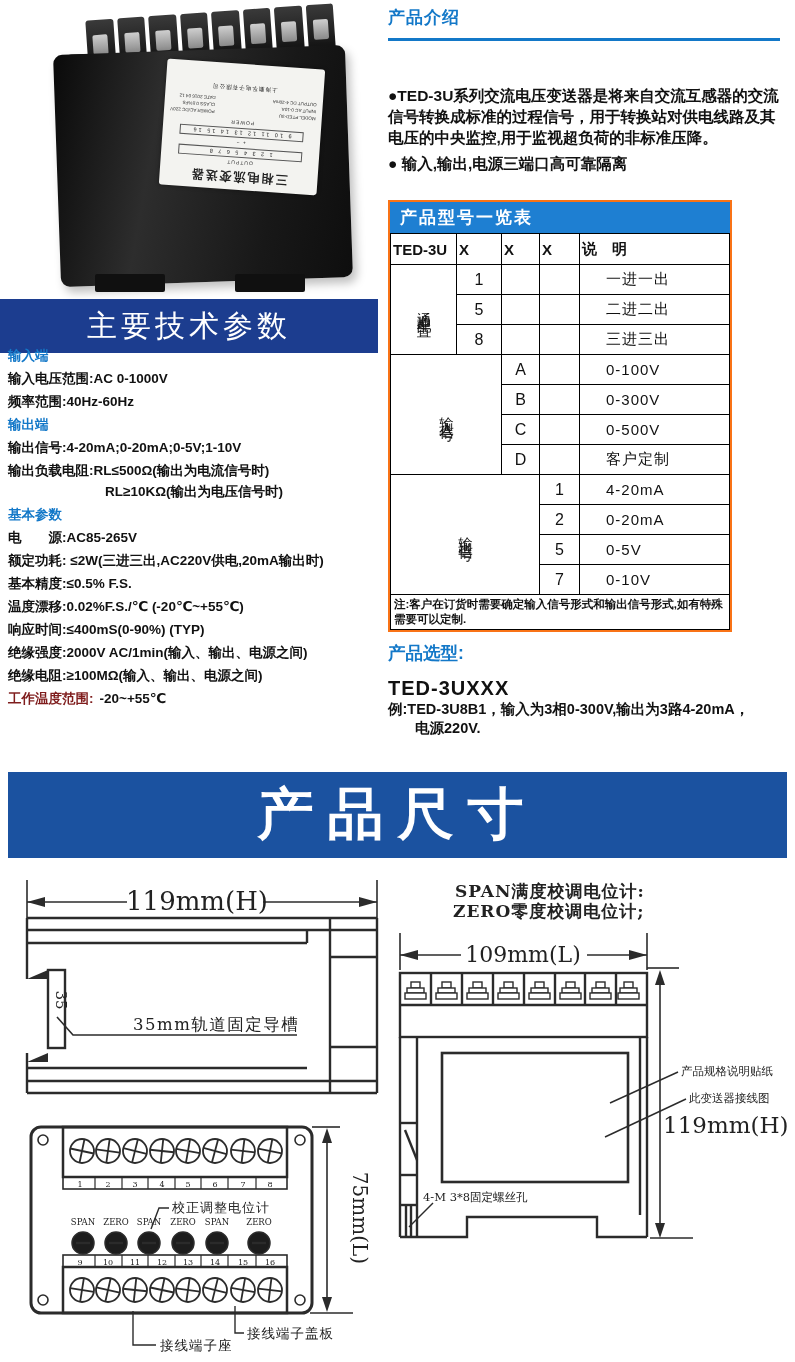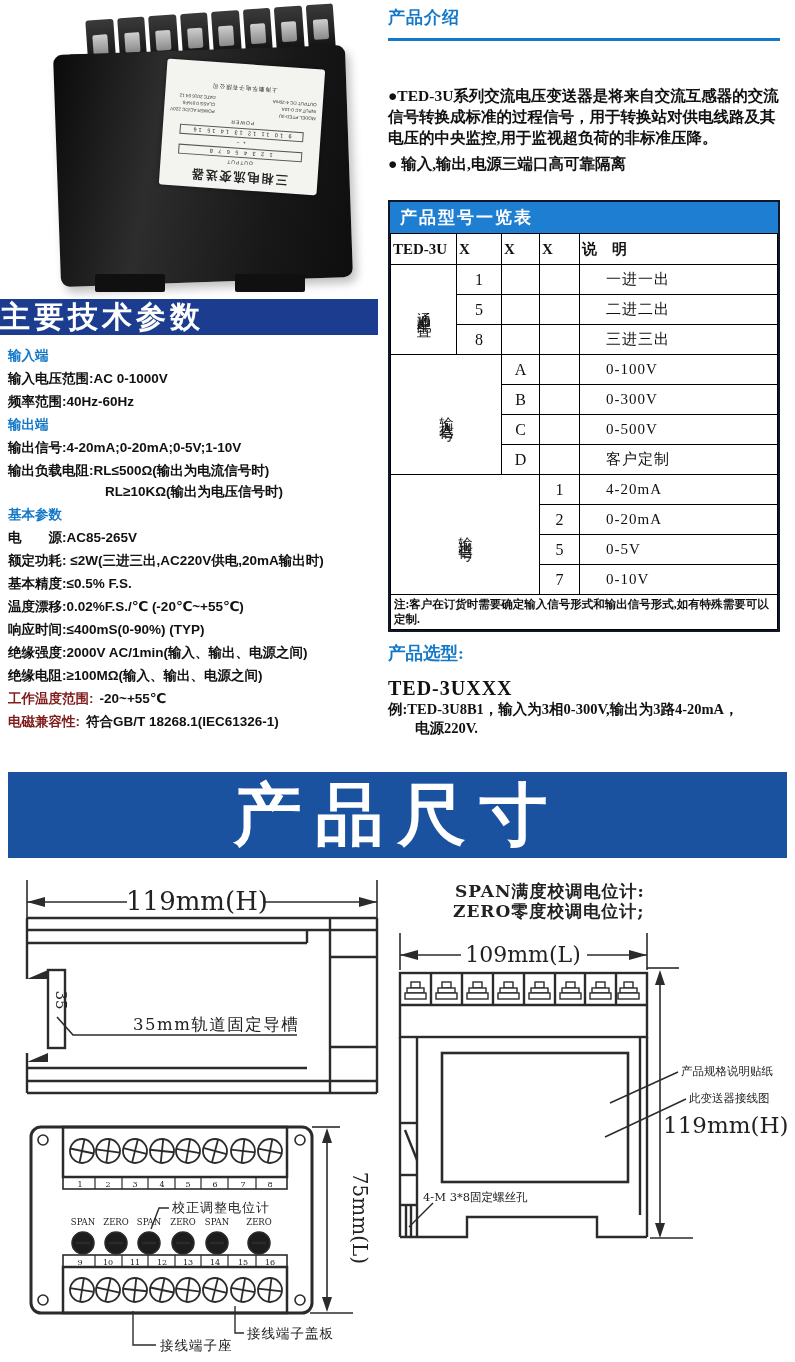--- a/index.html
+++ b/index.html
@@ -39,7 +39,7 @@
   .tech-list .hl .lab{color:#7f1d1d;}
   .tech-list .hl .val{color:#111;padding-left:6px;}
   
-  .right-col{position:absolute;left:388px;top:6px;width:392px;font-family:Liberation Serif, serif;}
+  .right-col{position:absolute;left:388px;top:6px;width:392px;}
   .intro-title{color:#1378c8;font-size:17px;font-weight:bold;letter-spacing:1px;}
   .intro-rule{height:3px;background:#1378c8;margin-top:9px;}
   .intro-para{margin:44px 0 0 0;font-size:15.5px;font-weight:bold;line-height:21px;}

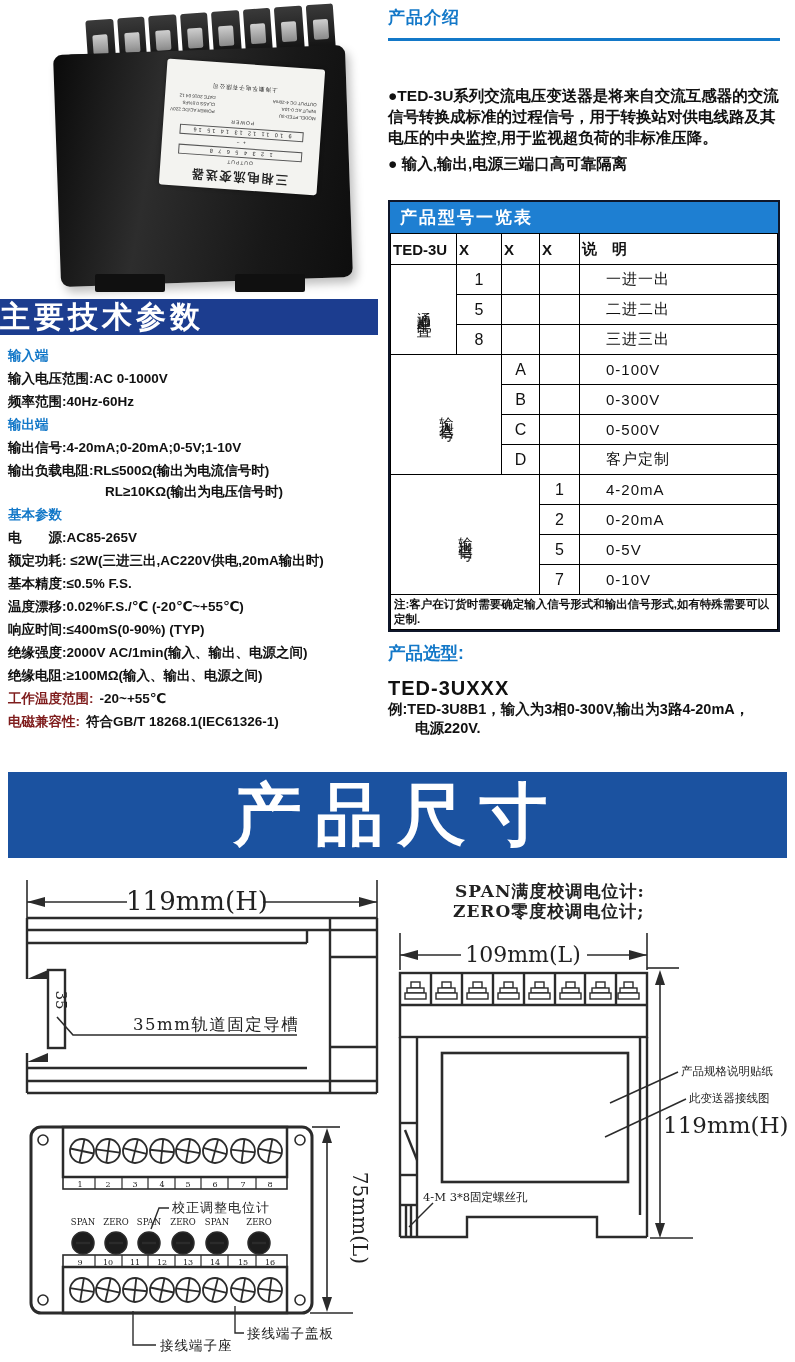--- a/index.html
+++ b/index.html
@@ -44,7 +44,7 @@
   .intro-rule{height:3px;background:#1378c8;margin-top:9px;}
   .intro-para{margin:44px 0 0 0;font-size:15.5px;font-weight:bold;line-height:21px;}
   .intro-bullet{margin:6px 0 0 0;font-size:15.5px;font-weight:bold;}
-  .mtable{margin-top:25px;border:2px solid #0f172a;width:392px;box-sizing:border-box;}
+  .mtable{margin-top:25px;border:2px solid #f97316;width:344px;box-sizing:border-box;}
   .mtable-title{background:#1e7fd2;color:#fff;font-size:17px;font-weight:bold;letter-spacing:2px;
                 padding:4px 0 4px 10px;}
   .mtable table{border-collapse:collapse;width:100%;table-layout:fixed;}

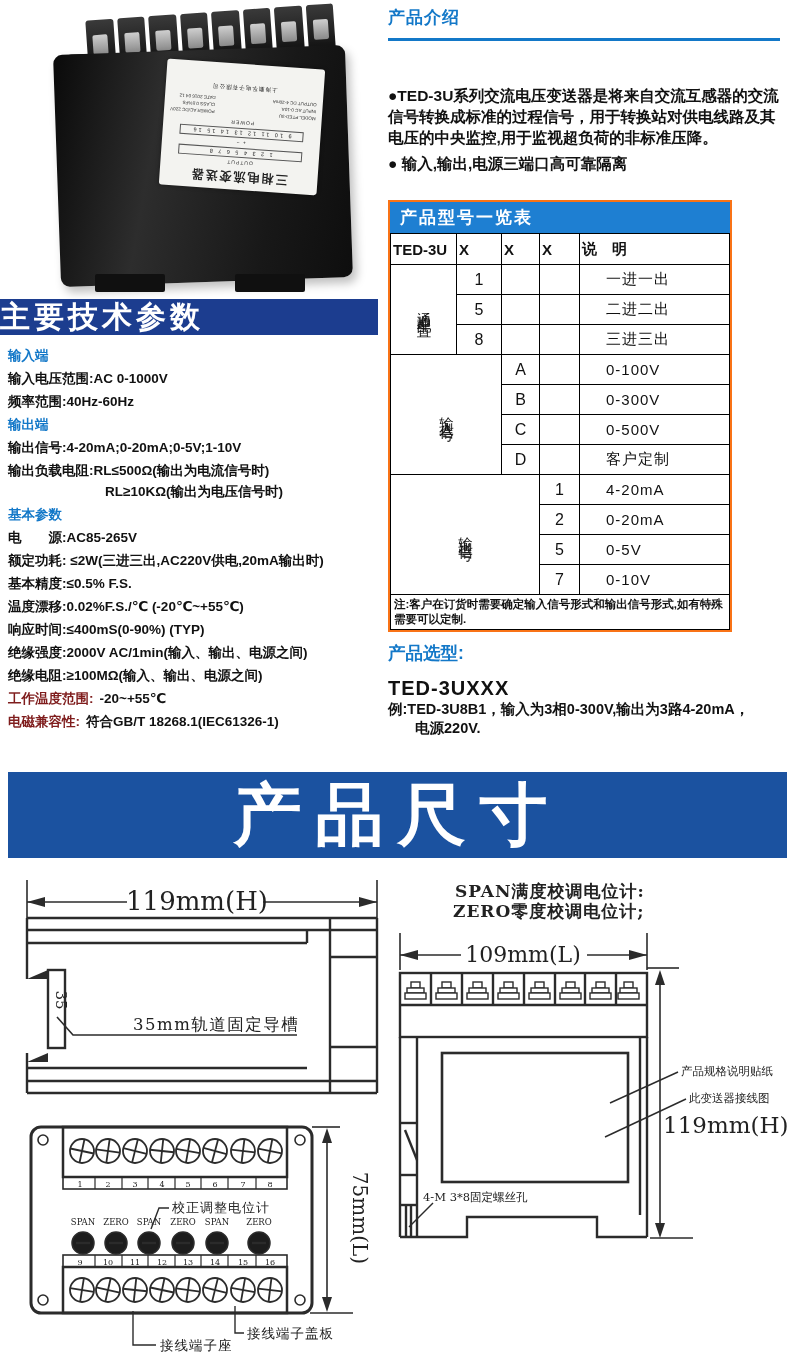--- a/index.html
+++ b/index.html
@@ -28,9 +28,9 @@
   .lbl-specs{display:flex;justify-content:space-between;margin-top:4px;font-size:4.6px;text-align:left;line-height:1.5;}
   .lbl-co{font-size:5.6px;margin-top:4px;letter-spacing:1px;color:#222;}
   
-  .tech-banner{position:absolute;left:0;top:299px;width:378px;height:36px;background:#1c3d8f;
-               color:#fff;font-size:30px;font-weight:bold;letter-spacing:4px;
-               display:flex;align-items:center;justify-content:flex-start;}
+  .tech-banner{position:absolute;left:0;top:299px;width:378px;height:54px;background:#1c3d8f;
+               color:#fff;font-size:30px;font-weight:normal;letter-spacing:4px;
+               display:flex;align-items:center;justify-content:center;}
   .tech-list{position:absolute;left:8px;top:347px;width:374px;font-size:13.5px;font-weight:bold;line-height:17px;}
   .tech-list .h{color:#1378c8;margin:0 0 6px 0;}
   .tech-list .p{color:#111;margin:0 0 6px 0;}

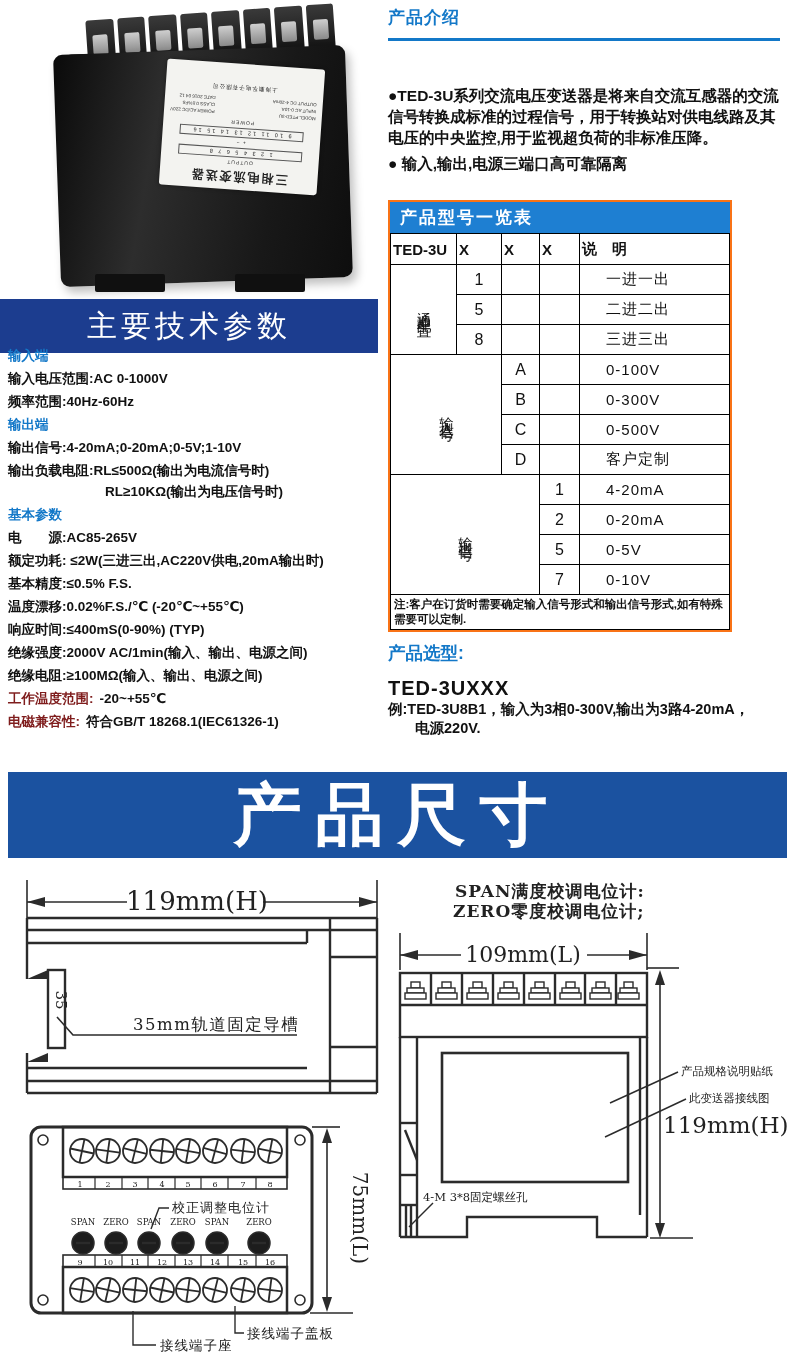--- a/index.html
+++ b/index.html
@@ -136,9 +136,6 @@
     <div class="hl">
       <span class="lab">工作温度范围:</span><span class="val">-20~+55℃</span>
     </div>
-    <div class="hl">
-      <span class="lab">电磁兼容性:</span><span class="val">符合GB/T 18268.1(IEC61326-1)</span>
-    </div>
   </div>
 
   <div class="right-col">

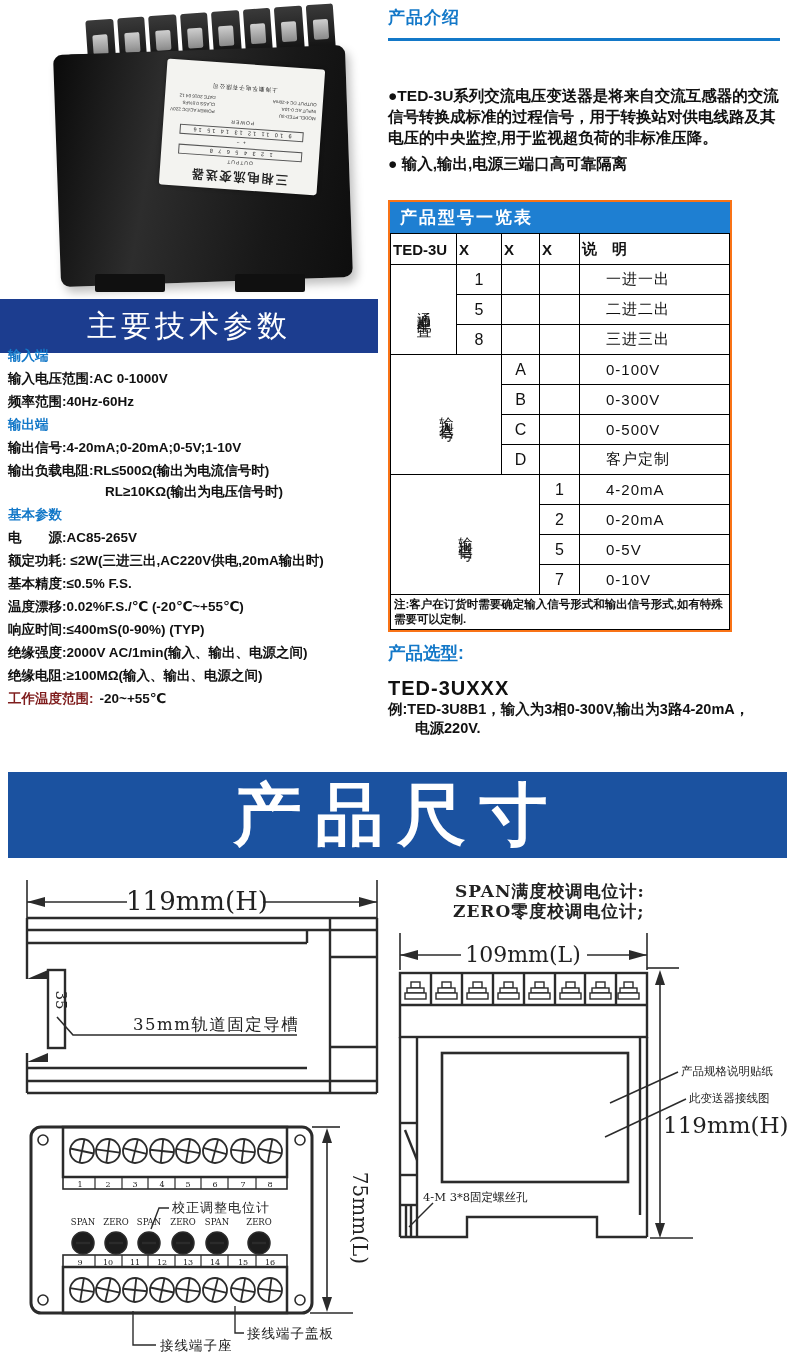--- a/index.html
+++ b/index.html
@@ -63,7 +63,7 @@
   .sel-ex2{padding-left:27px;}
   
   .size-banner{position:absolute;left:8px;top:772px;width:779px;height:86px;background:#1b52a0;
-               color:#fff;font-size:68px;font-weight:bold;letter-spacing:14px;
+               color:#fff;font-size:56px;font-weight:bold;letter-spacing:14px;
                display:flex;align-items:center;justify-content:center;}
   .draw{position:absolute;}
   .draw line,.draw polyline,.draw rect.o,.draw path{stroke:#2b2b2b;fill:none;}

